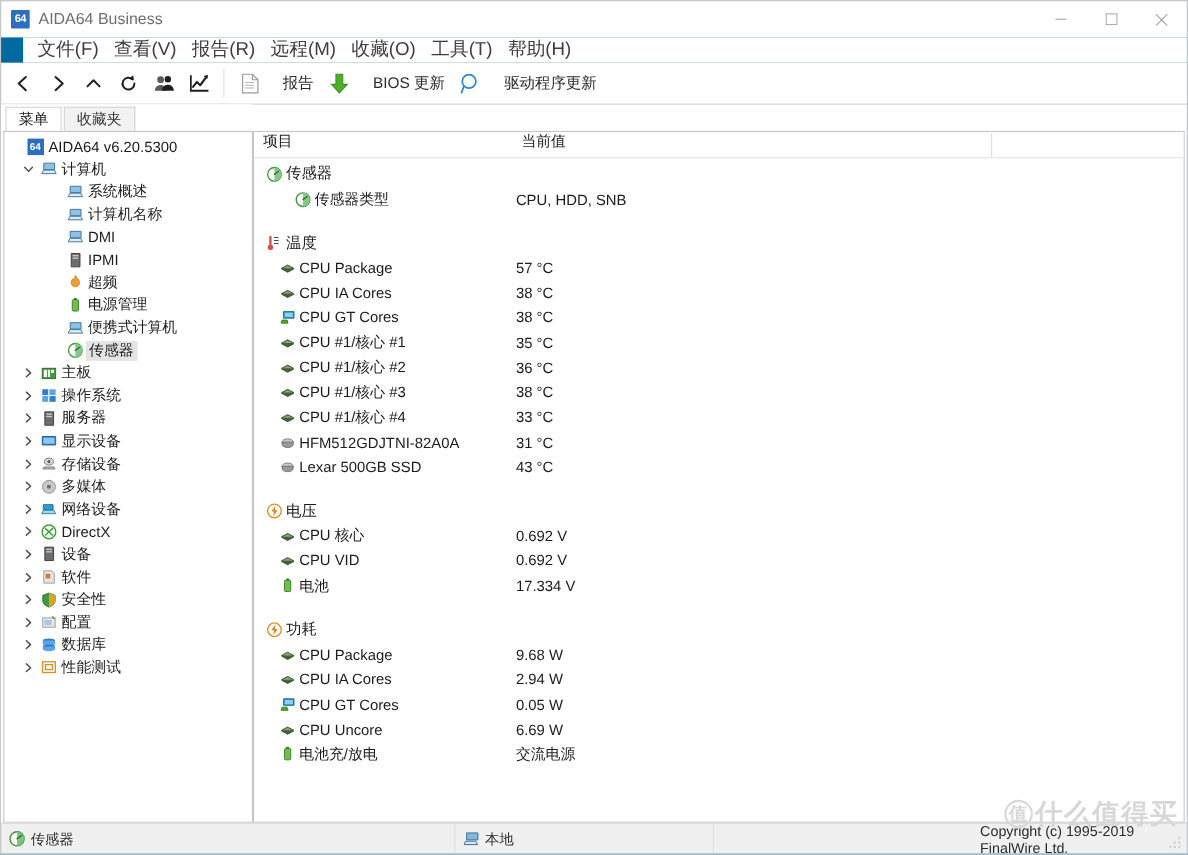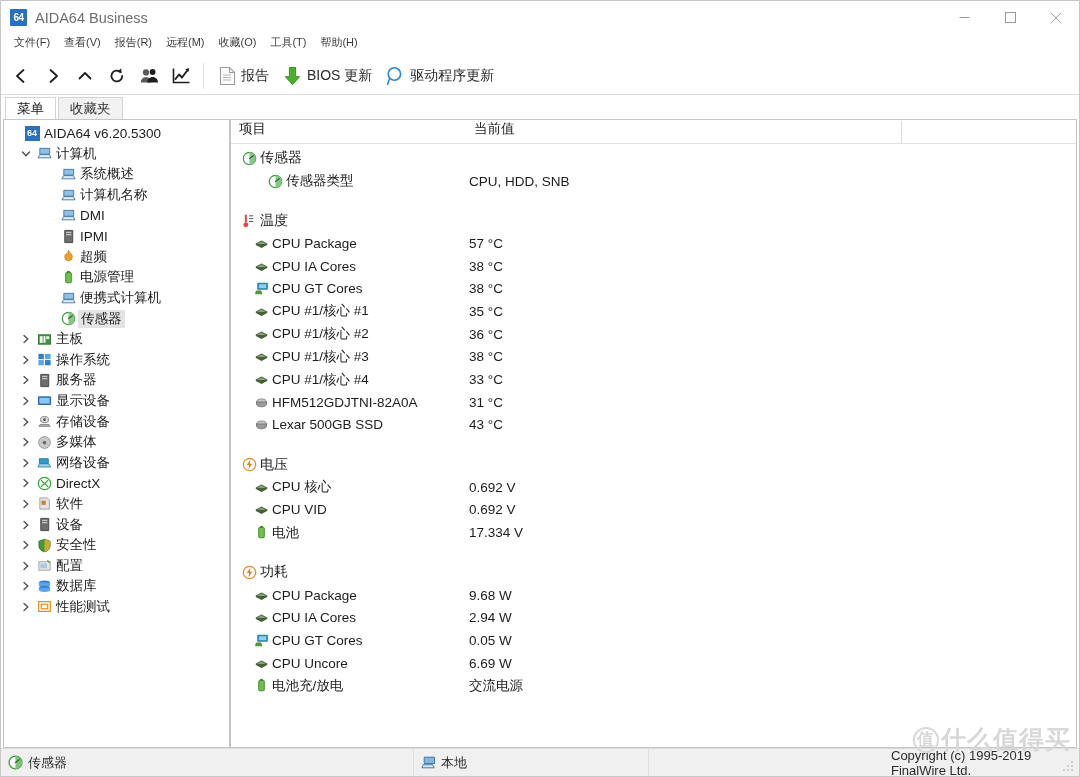--- a/index.html
+++ b/index.html
@@ -44,10 +44,10 @@
   
   .menubar {
     height: 23px; flex: 0 0 23px;
-    display: flex; align-items: flex-start;
+    display: flex; align-items: flex-end;
     padding-left: 6px;
     background: #ffffff;
-    font-size: 11px; color: #3d3d3d;
+    font-size: 17px; color: #3d3d3d; margin-left: 20px;
   }
   .menu-item { padding: 1px 7px; white-space: nowrap; }
 

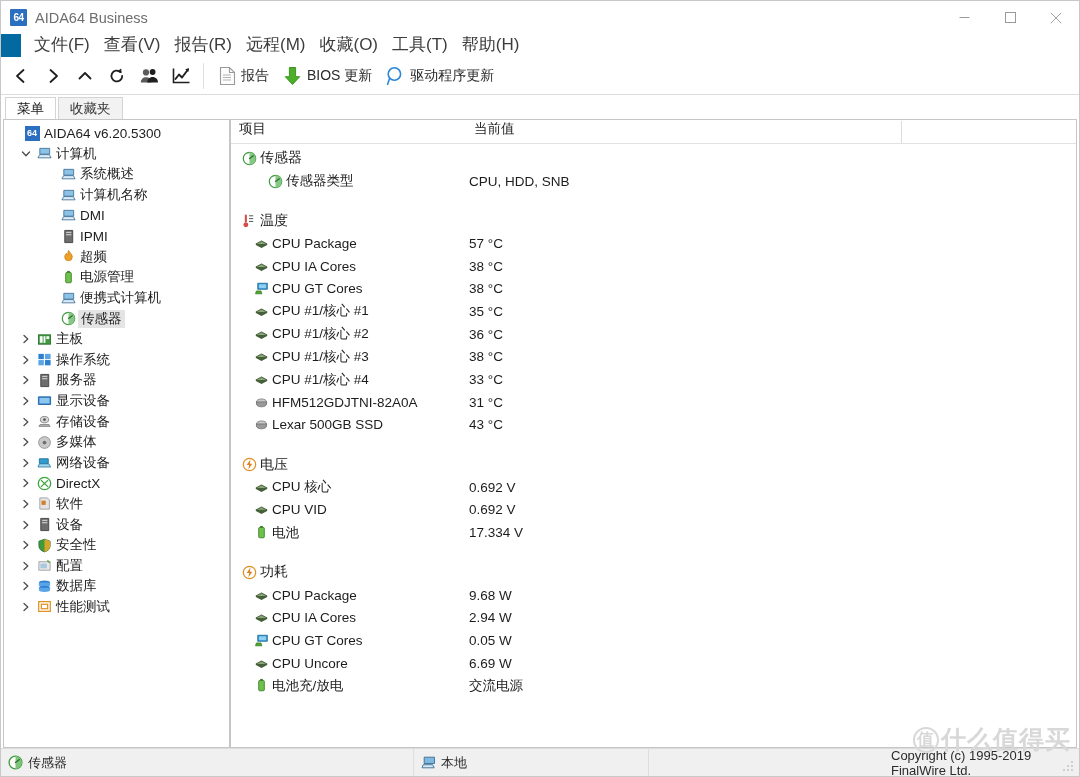--- a/index.html
+++ b/index.html
@@ -65,7 +65,7 @@
   }
   .tb-sep { width: 1px; height: 26px; background: #dfdfdf; margin: 0 10px 0 6px; }
   .tb-wide {
-    height: 32px; display: flex; align-items: center; gap: 5px;
+    height: 32px; display: flex; align-items: center; gap: 21px;
     padding: 0 9px 0 5px; font-size: 14px; color: #2b2b2b; white-space: nowrap;
   }
 

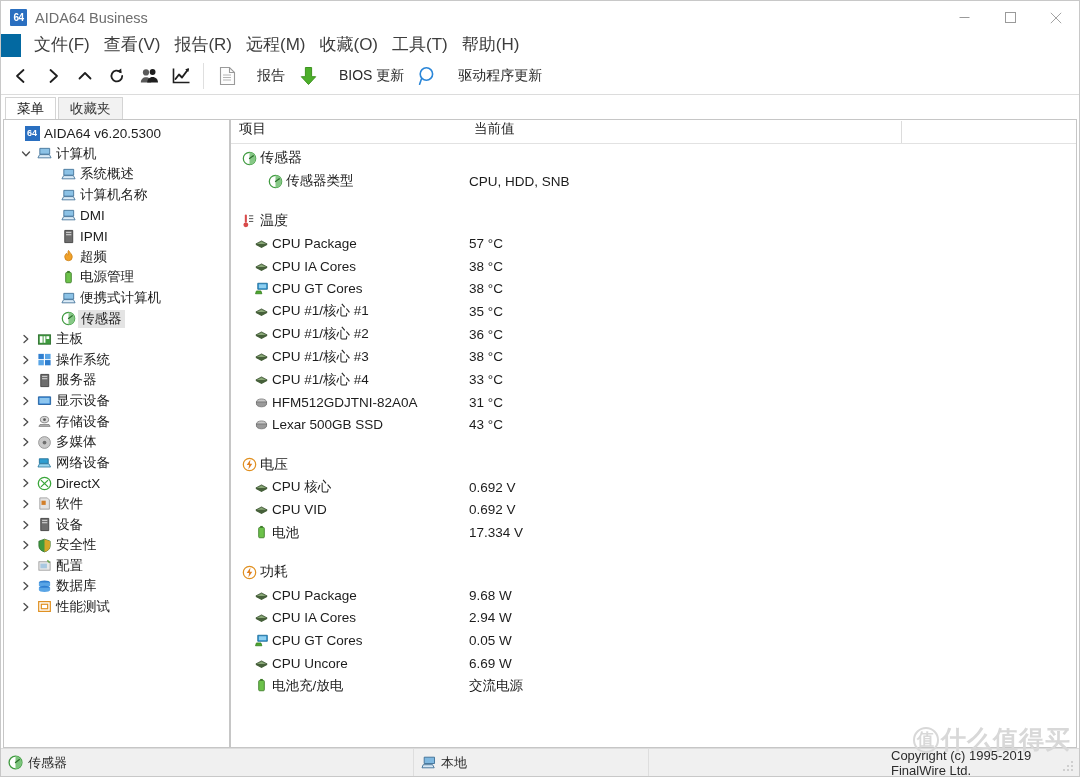--- a/index.html
+++ b/index.html
@@ -522,26 +522,26 @@
               </div>
               <div class="ico">
                 <svg width="15" height="15" viewBox="0 0 16 16">
-                  <path d="M3 2h8l2.2 2.2V14H3z" fill="#e4e4e4" stroke="#9a9a9a" stroke-width=".9"></path>
-                  <rect x="4.8" y="5" width="4.5" height="4.5" fill="#d27f2a"></rect>
-                </svg>
-              </div>
-              <div class="lbl">软件</div>
-            </div>
-            <div class="tnode d1">
-              <div class="chev">
-                <svg width="10" height="10" viewBox="0 0 10 10">
-                  <polyline points="3,1.5 6.8,5 3,8.5" fill="none" stroke="#4c4c4c" stroke-width="1.3" stroke-linecap="round" stroke-linejoin="round"></polyline>
-                </svg>
-              </div>
-              <div class="ico">
-                <svg width="15" height="15" viewBox="0 0 16 16">
                   <path d="M4 1.5h8.5v13H4z" fill="#6d6d6d" stroke="#3a3a3a" stroke-width=".9"></path>
                   <rect x="5.4" y="3" width="5.6" height="1.3" fill="#c9c9c9"></rect>
                   <rect x="5.4" y="5.4" width="5.6" height="1.3" fill="#c9c9c9"></rect>
                 </svg>
               </div>
               <div class="lbl">设备</div>
+            </div>
+            <div class="tnode d1">
+              <div class="chev">
+                <svg width="10" height="10" viewBox="0 0 10 10">
+                  <polyline points="3,1.5 6.8,5 3,8.5" fill="none" stroke="#4c4c4c" stroke-width="1.3" stroke-linecap="round" stroke-linejoin="round"></polyline>
+                </svg>
+              </div>
+              <div class="ico">
+                <svg width="15" height="15" viewBox="0 0 16 16">
+                  <path d="M3 2h8l2.2 2.2V14H3z" fill="#e4e4e4" stroke="#9a9a9a" stroke-width=".9"></path>
+                  <rect x="4.8" y="5" width="4.5" height="4.5" fill="#d27f2a"></rect>
+                </svg>
+              </div>
+              <div class="lbl">软件</div>
             </div>
             <div class="tnode d1">
               <div class="chev">

